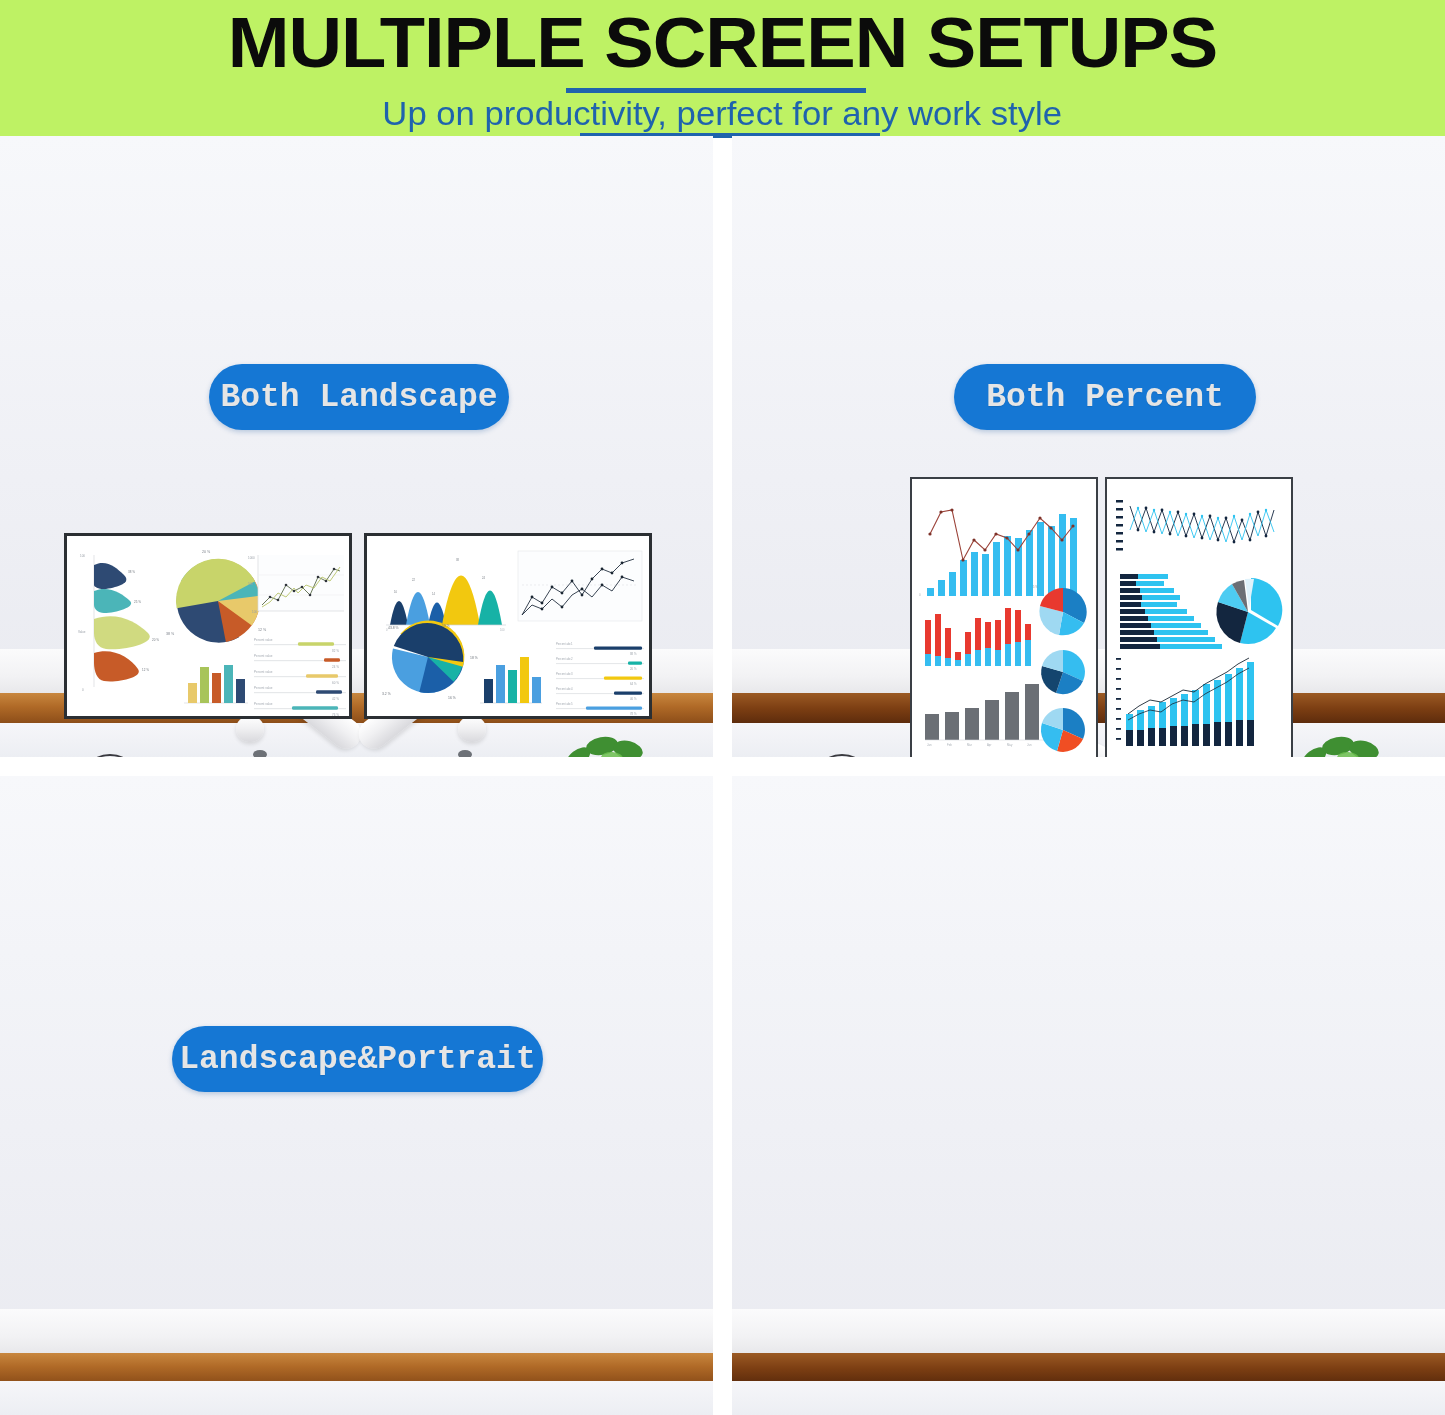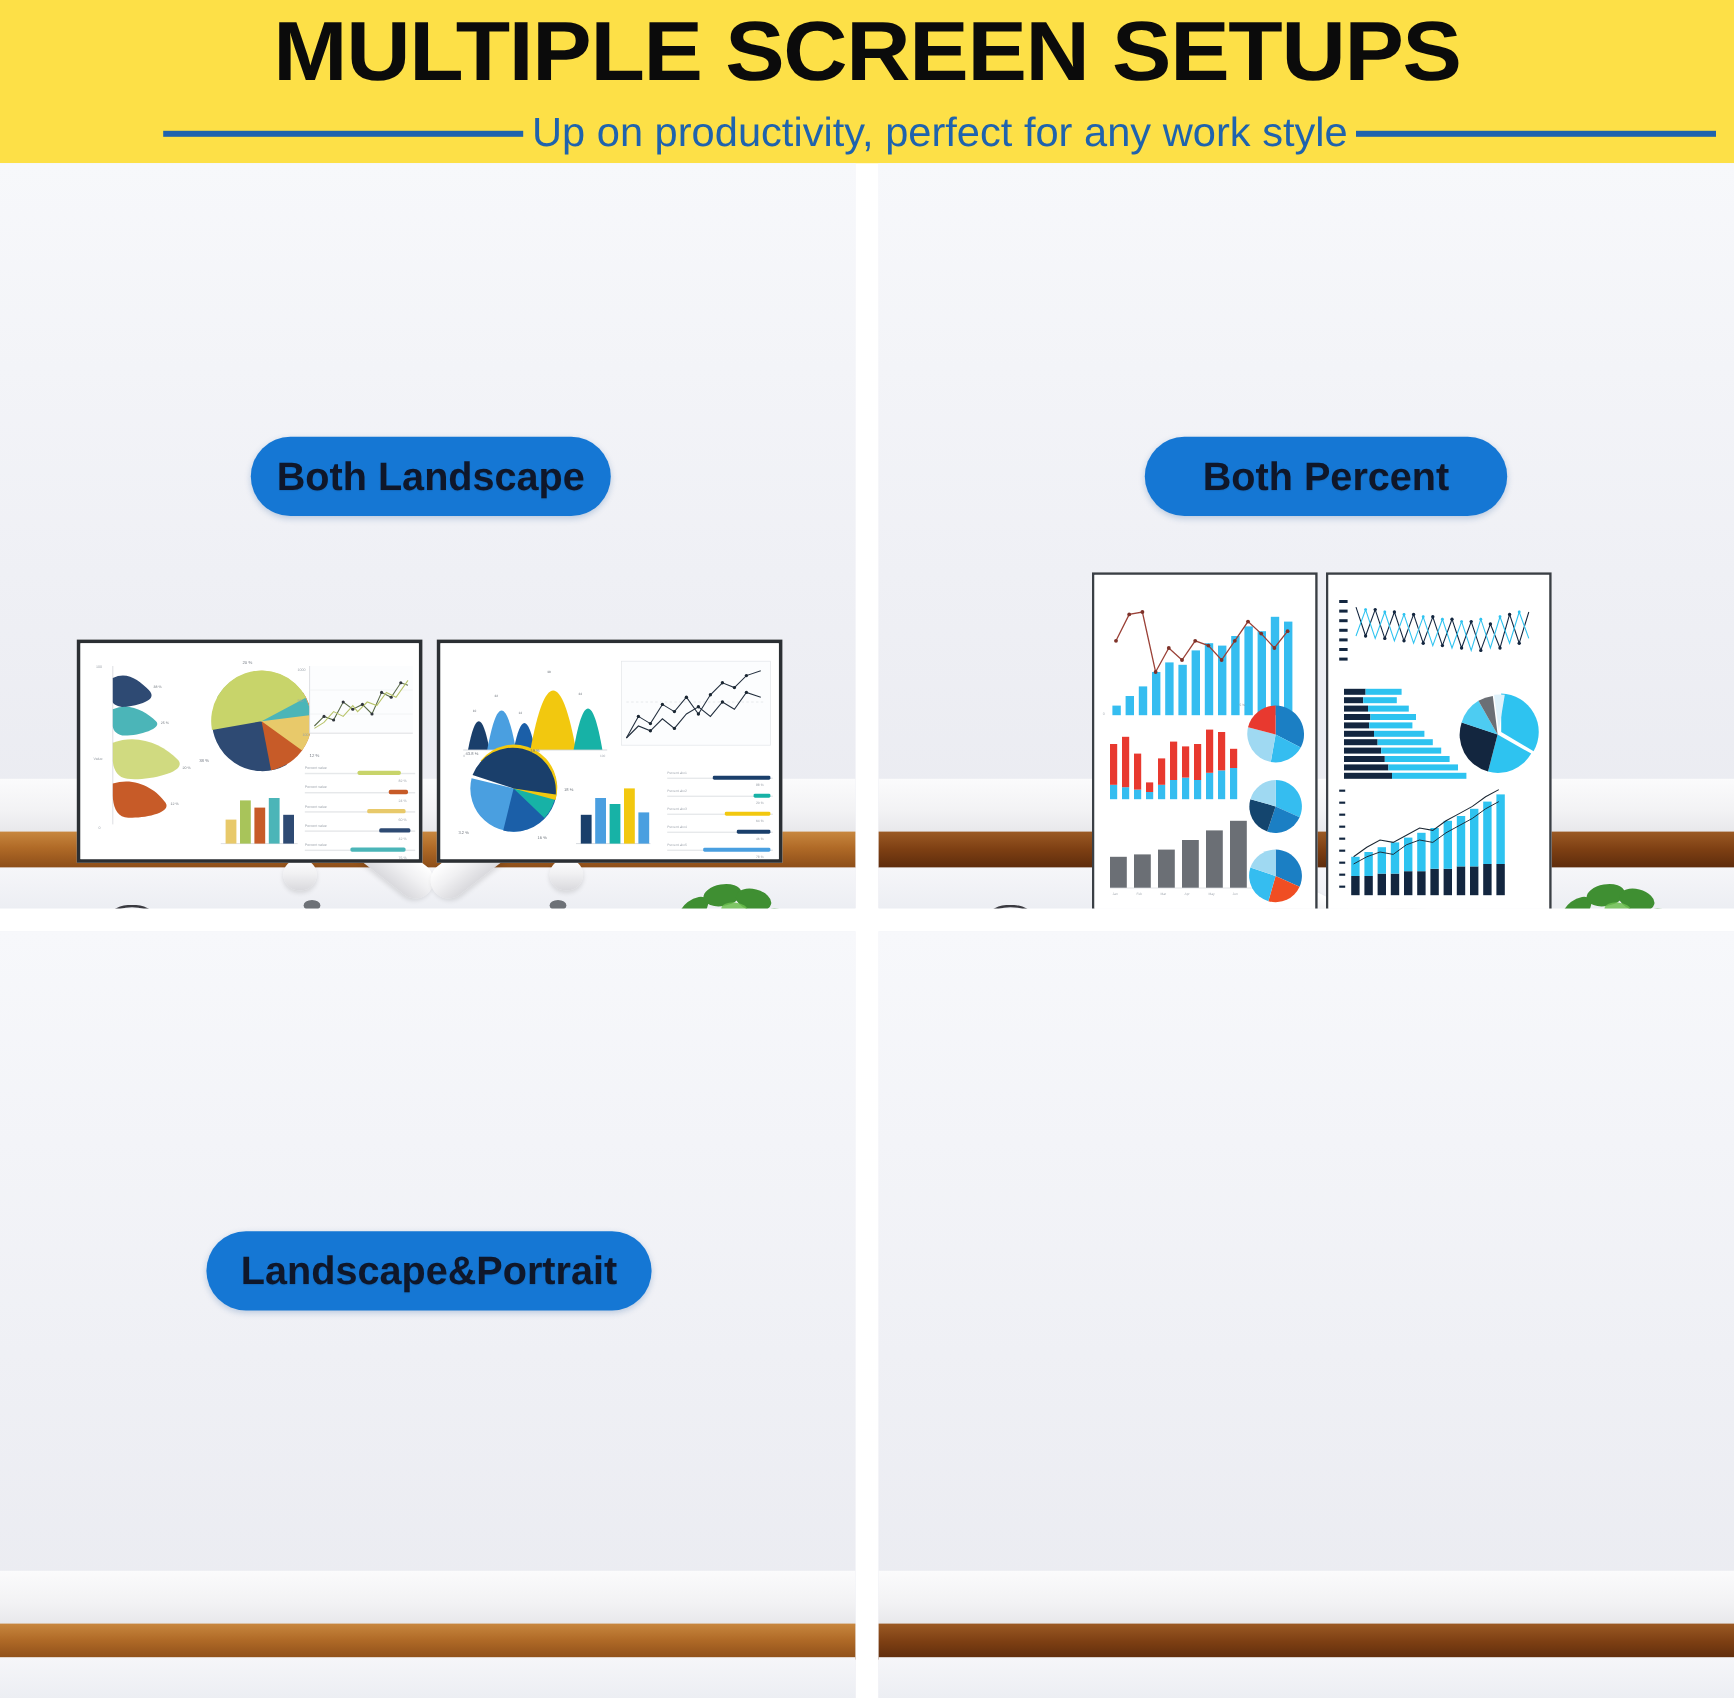--- a/index.html
+++ b/index.html
@@ -7,7 +7,7 @@
     font-family:"Liberation Sans", sans-serif; overflow:hidden; }
 
   
-  .header { height:136px; position:relative; background:#fde047; }
+  .header { height:136px; position:relative; background:#bef264; }
   .title {
     font-size:70px; font-weight:bold; letter-spacing:-1px;
     text-align:center; color:#0b0b0b; line-height:78px;

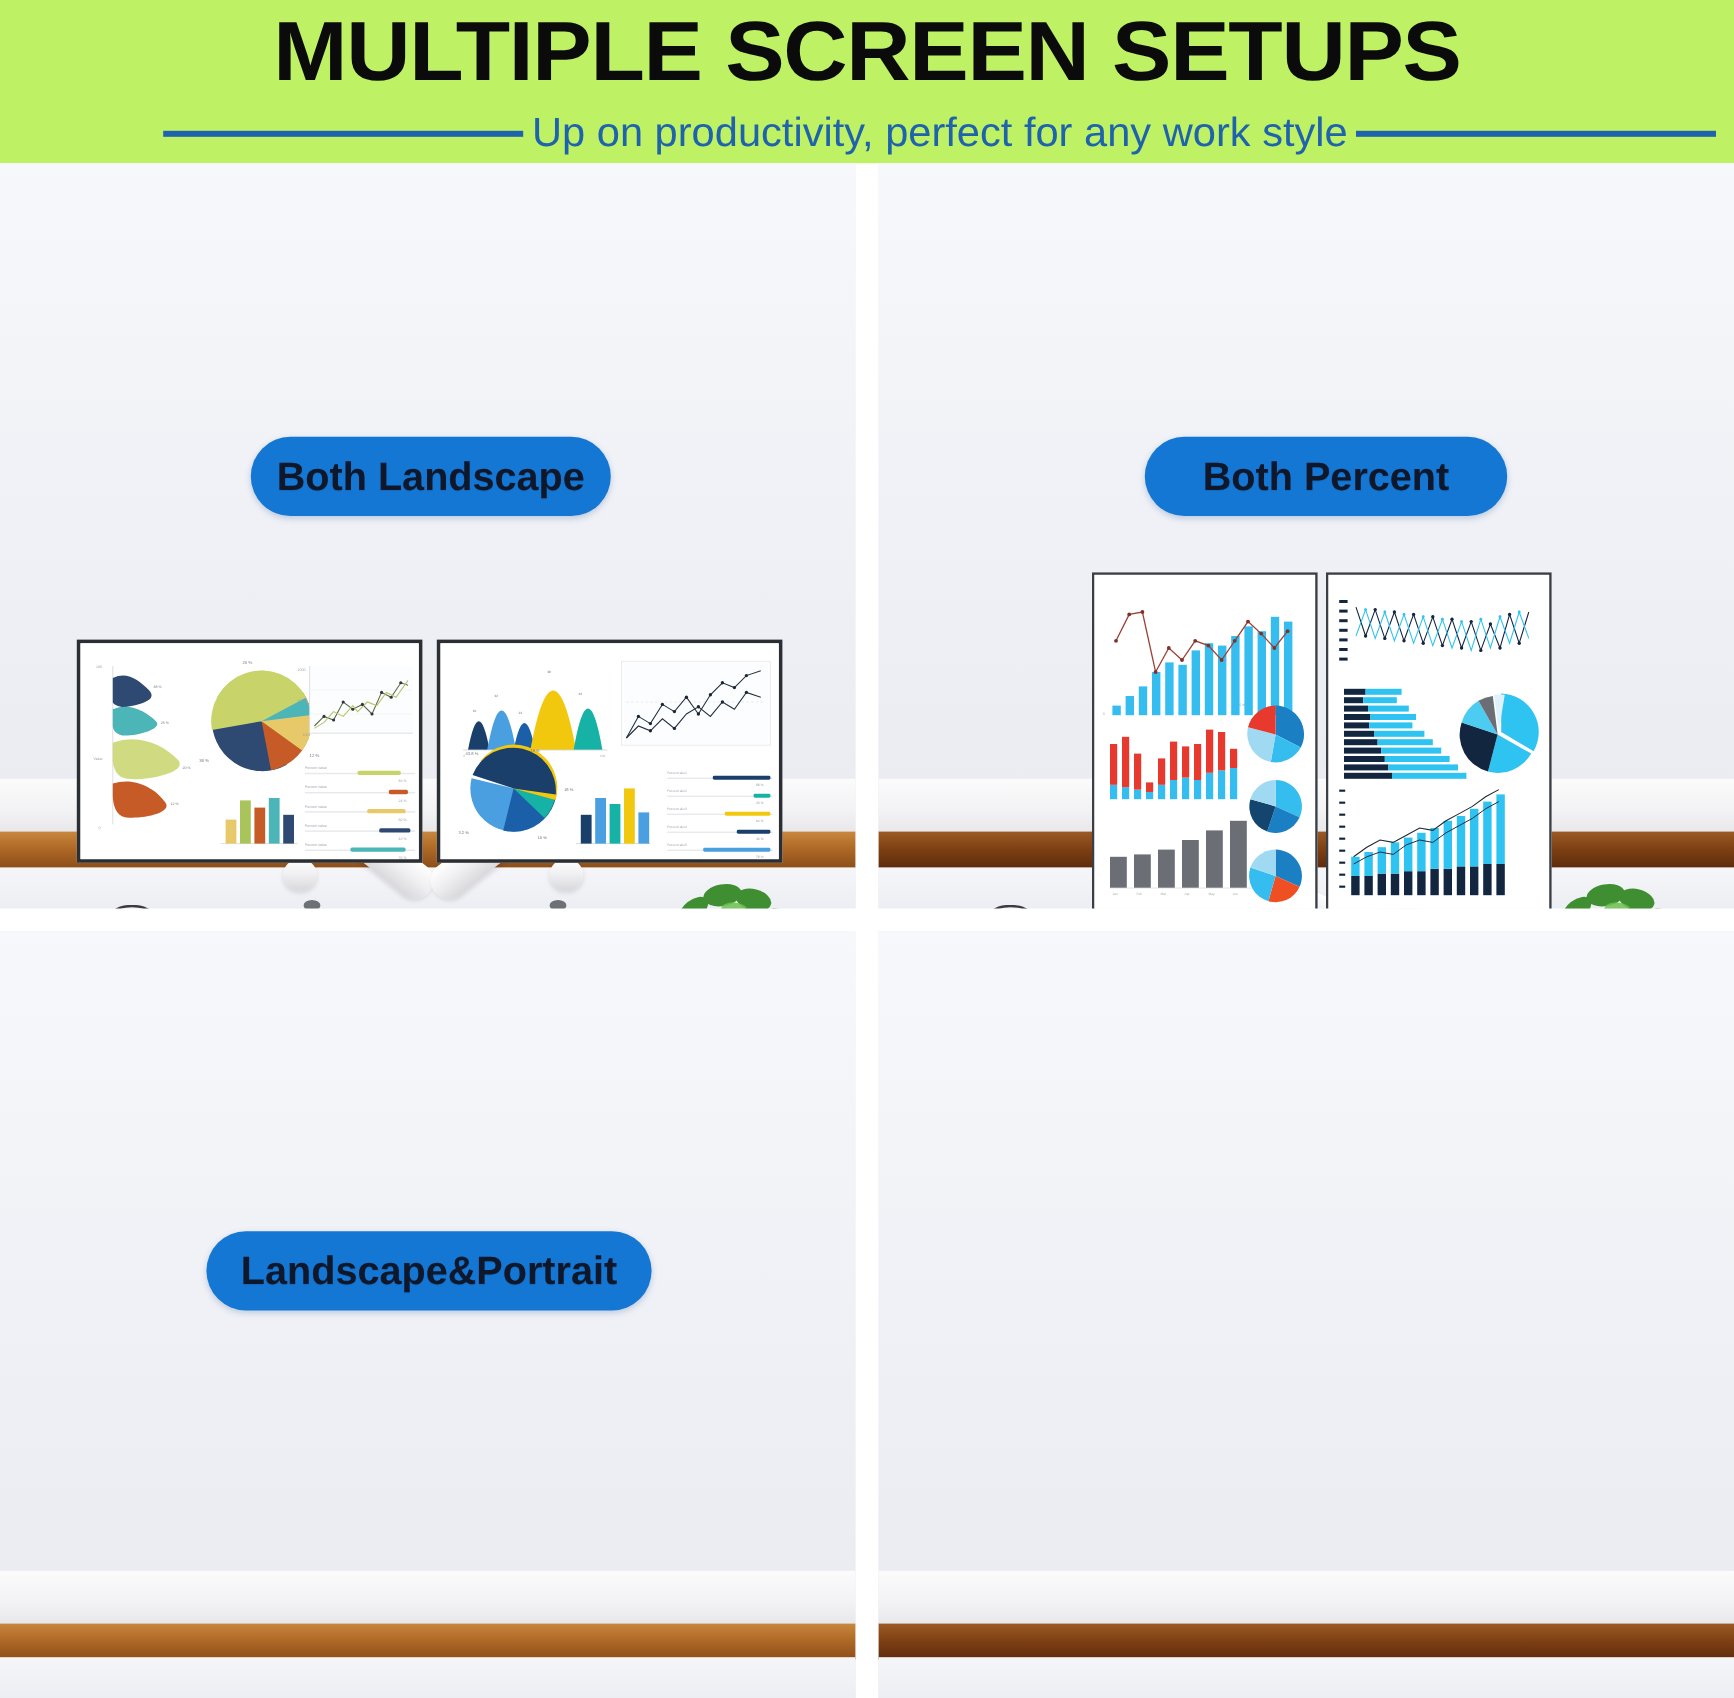--- a/index.html
+++ b/index.html
@@ -15,8 +15,8 @@
     font-family:"Liberation Sans", sans-serif;
     transform:scaleX(1.06); transform-origin:center top;
   }
-  .subrow { position:absolute; left:0; right:15px; top:88px; height:46px;
-    display:flex; align-items:center; justify-content:flex-end; }
+  .subrow { position:absolute; left:0; right:0; top:88px; height:46px;
+    display:flex; align-items:center; justify-content:flex-start;flex-direction:column; }
   .subrule { height:5px; background:#1f63ad; flex:0 0 auto; }
   .subrule.left  { width:300px; margin-right:14px; }
   .subrule.right { width:300px; margin-left:14px; }

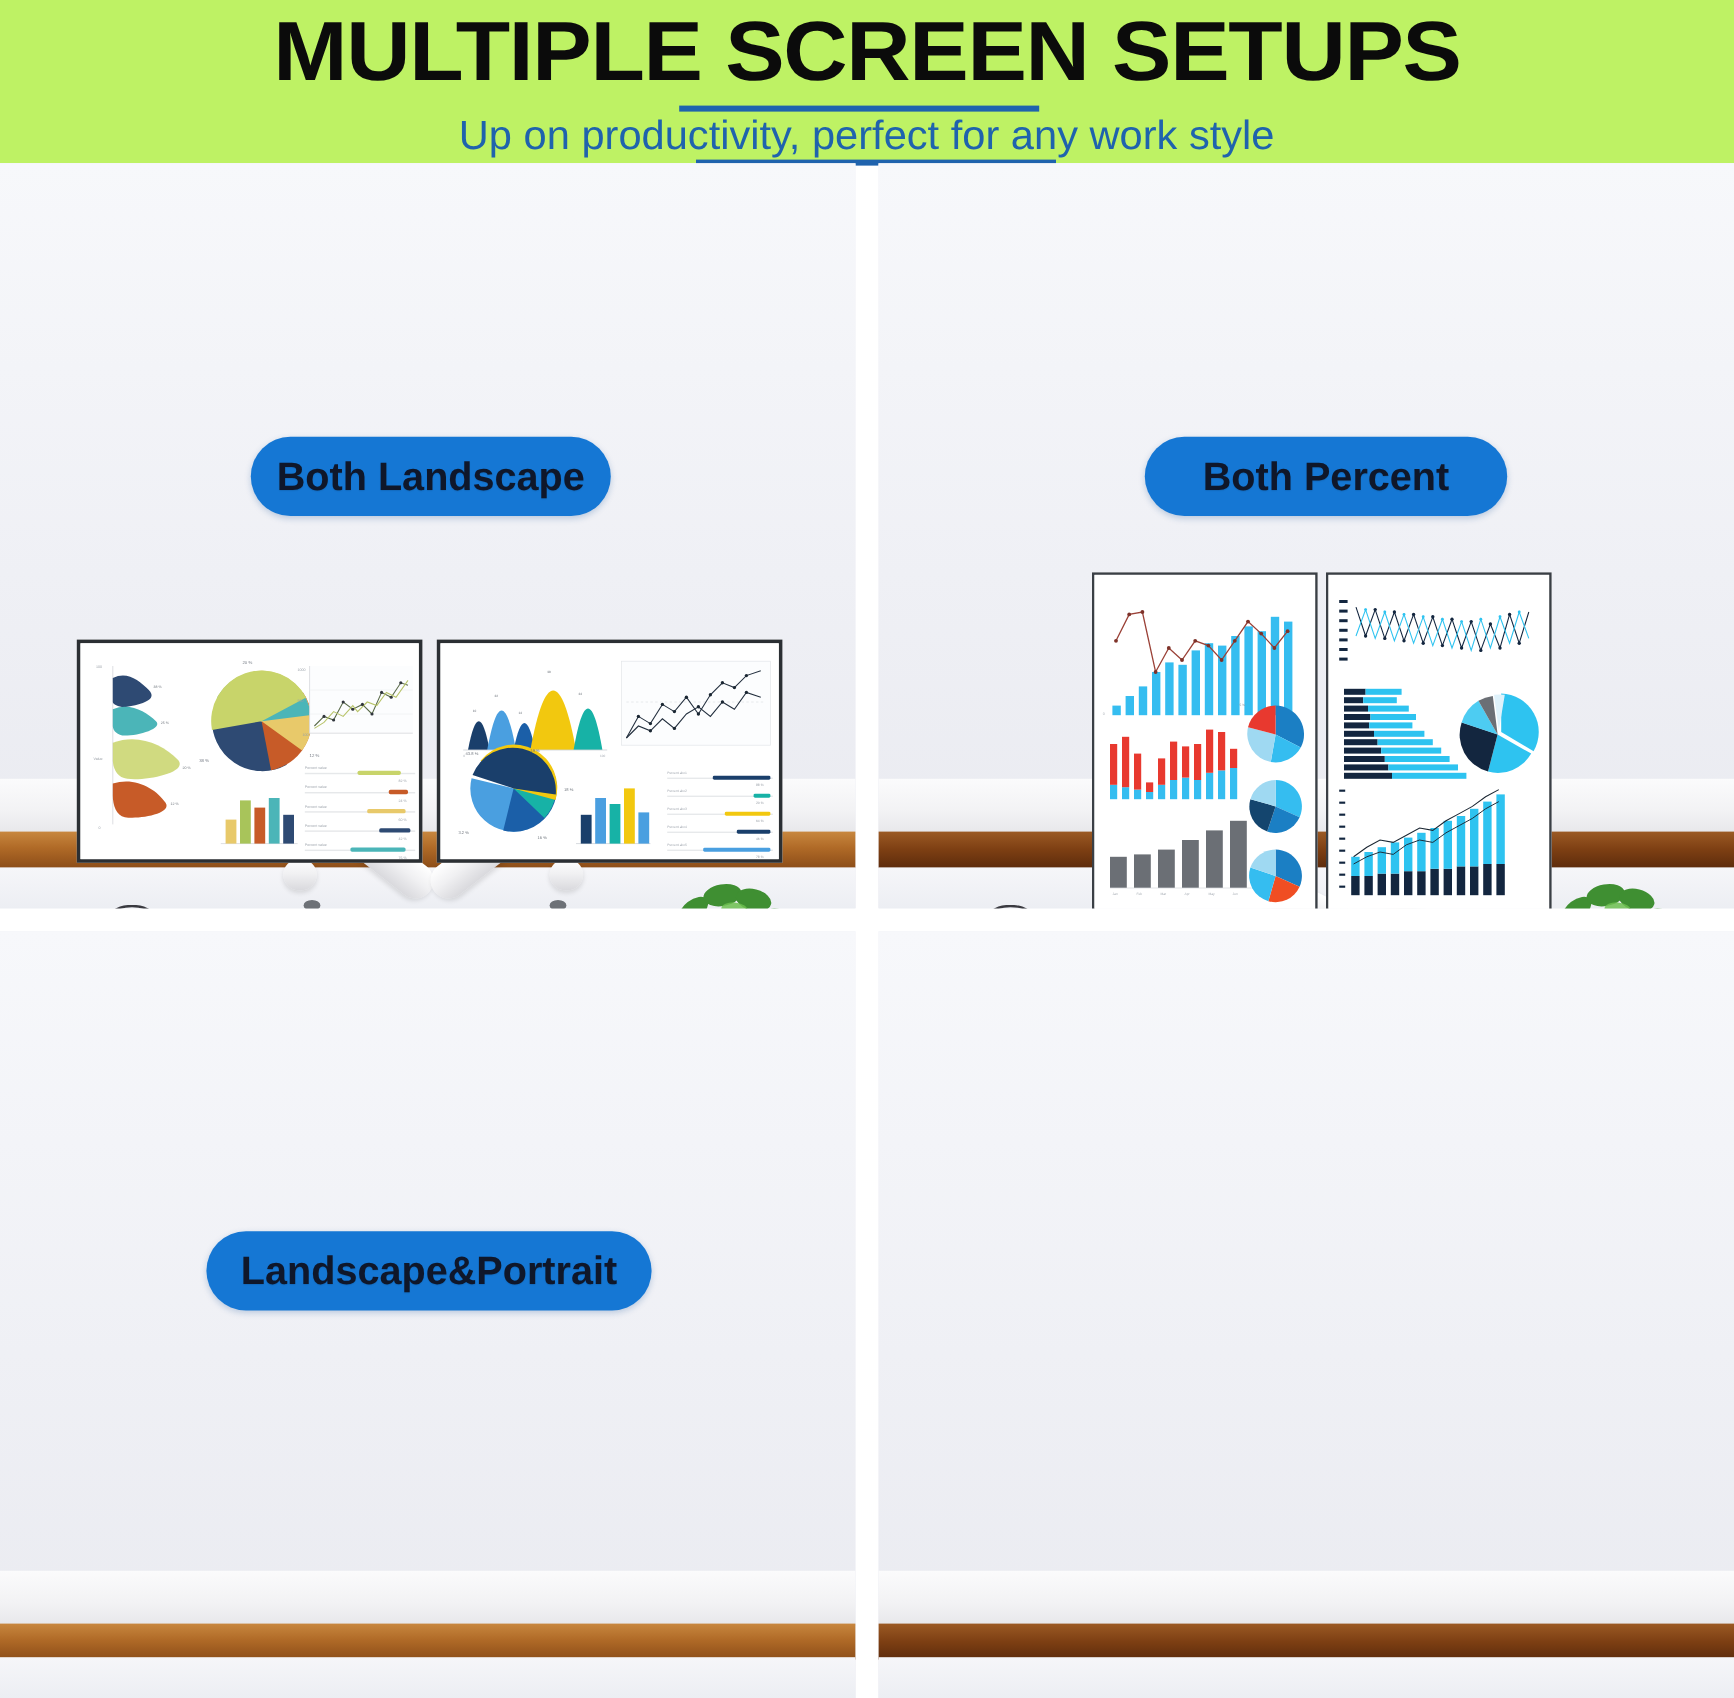--- a/index.html
+++ b/index.html
@@ -42,11 +42,11 @@
   .deskEdge.dark { background:linear-gradient(180deg,#9b5a24 0%,#7d3f13 50%,#5e2c0c 100%); }
 
   
-  .pill { position:absolute; z-index:9; background:#1577d4; color:#0f172a;
+  .pill { position:absolute; z-index:9; background:#1577d4; color:#e5e5e5;
     border-radius:40px; font-weight:bold; display:flex;
     align-items:center; justify-content:center; white-space:nowrap;
     box-shadow:0 2px 5px rgba(20,80,150,.25);
-    text-shadow:0 1px 1px rgba(0,0,0,.10); }
+    text-shadow:0 1px 1px rgba(0,0,0,.10);font-family:Liberation Mono, monospace; }
   .pill.p1 { left:209px; top:228px; width:300px; height:66px; font-size:33px; }
   .pill.p2 { left:935px; top:228px; width:302px; height:66px; font-size:33px; }
   .pill.p3 { left:172px; top:250px; width:371px; height:66px; font-size:33px; }

